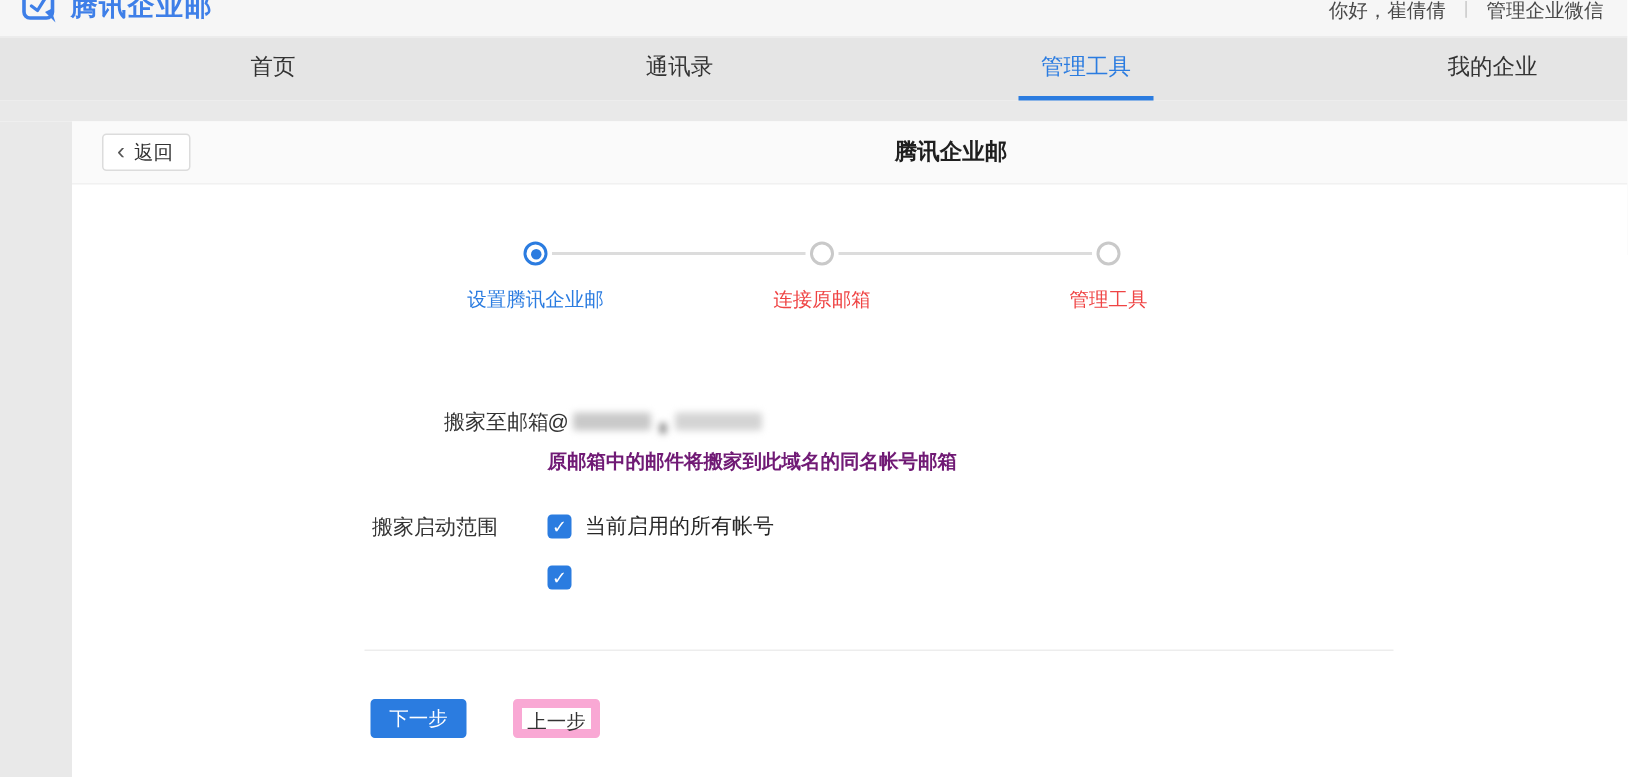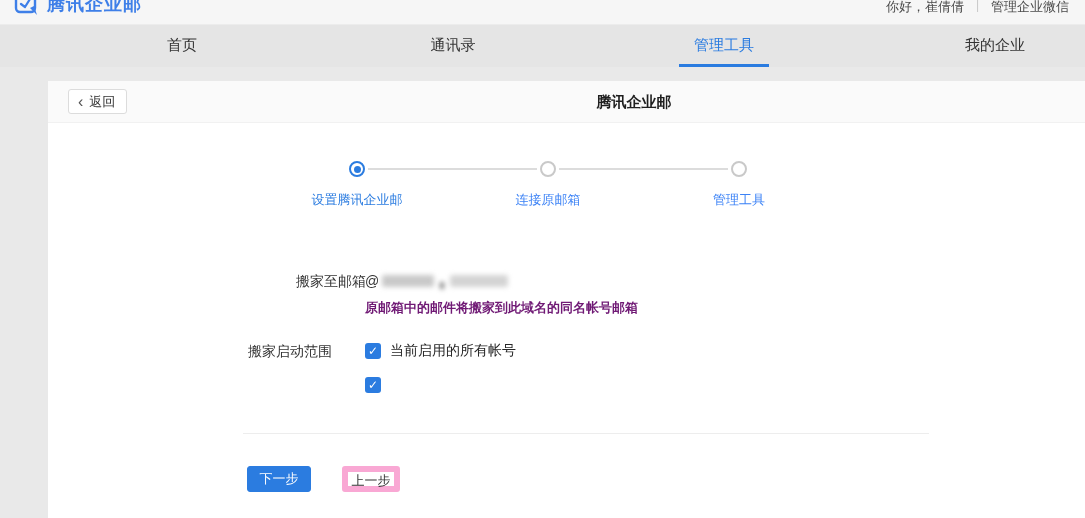--- a/index.html
+++ b/index.html
@@ -41,7 +41,7 @@
   .step-circle.active { border-color:var(--accent); }
   .step-dot { position:absolute; left:50%; top:50%; width:7px; height:7px; margin:-3.5px 0 0 -3.5px; border-radius:50%; background:var(--accent); }
   .step-line { position:absolute; top:87px; height:2px; background:#dcdcdc; }
-  .step-label { position:absolute; top:110px; width:160px; text-align:center; font-size:13px; color:#3b82f6; }
+  .step-label { position:absolute; top:110px; width:160px; text-align:center; font-size:13px; color:#ef4444; }
   .step-label.active { color:var(--accent); }
 
   

